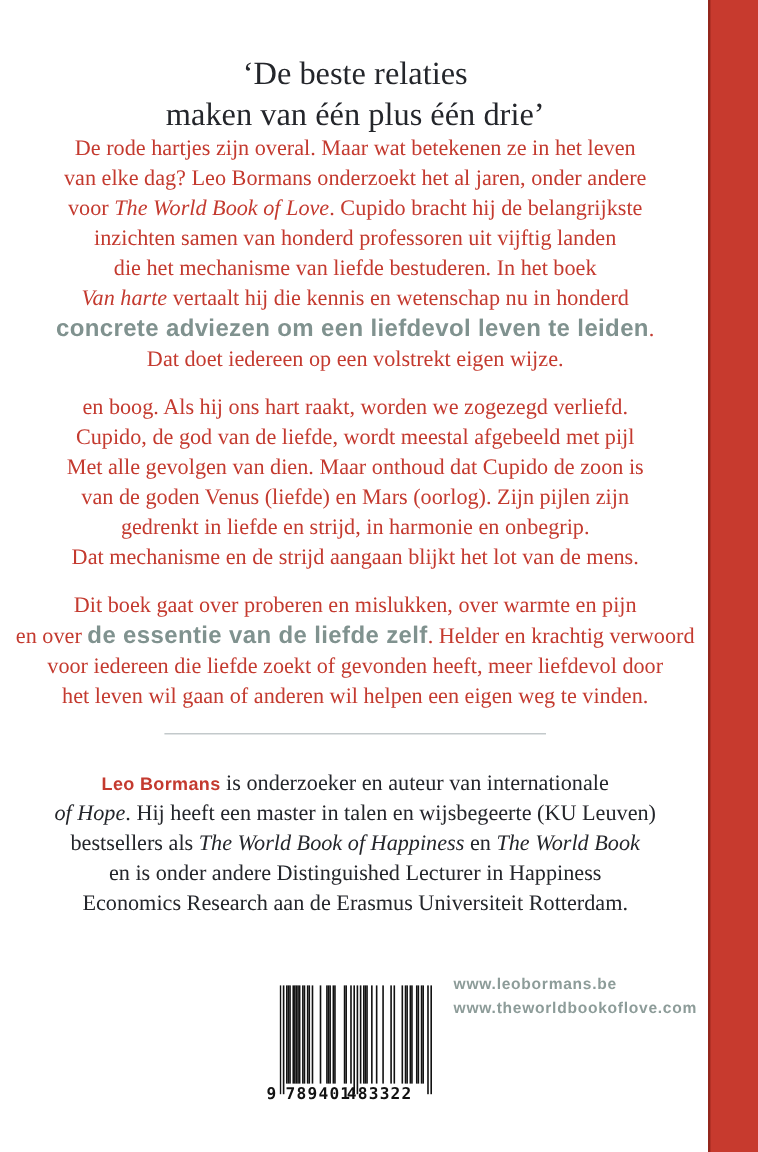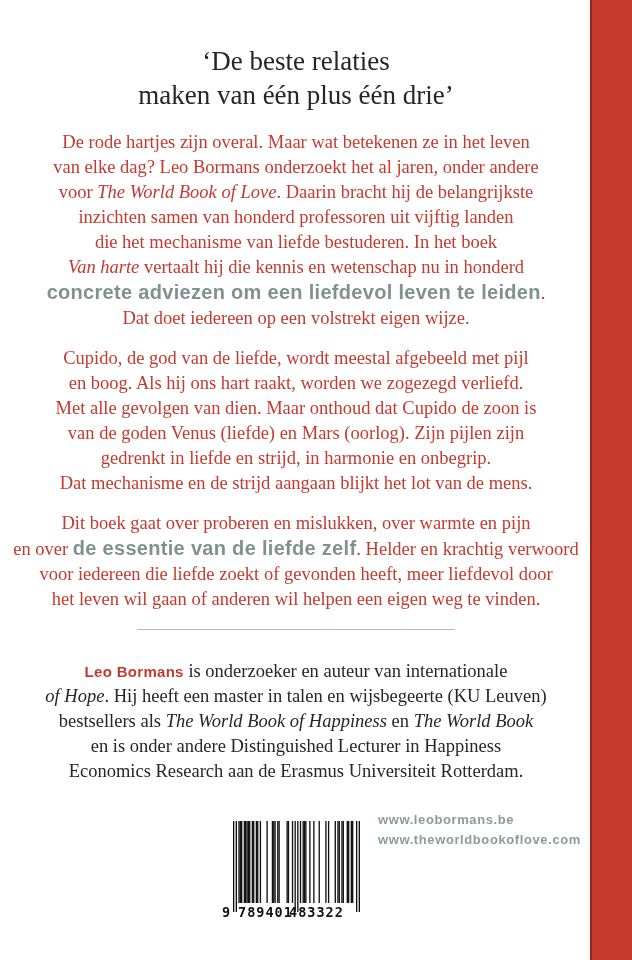--- a/index.html
+++ b/index.html
@@ -24,7 +24,7 @@
   .para{font-size:18.5px;line-height:25px;}
   .para.red{color:var(--red,#c43a2f);}
   .para.dark{color:var(--dark,#26282c);}
-  #p-intro{margin-top:18px;}
+  #p-intro{}
   #p-cupido{margin-top:15px;}
   #p-boek{margin-top:15px;}
   #p-author{margin-top:29px;}

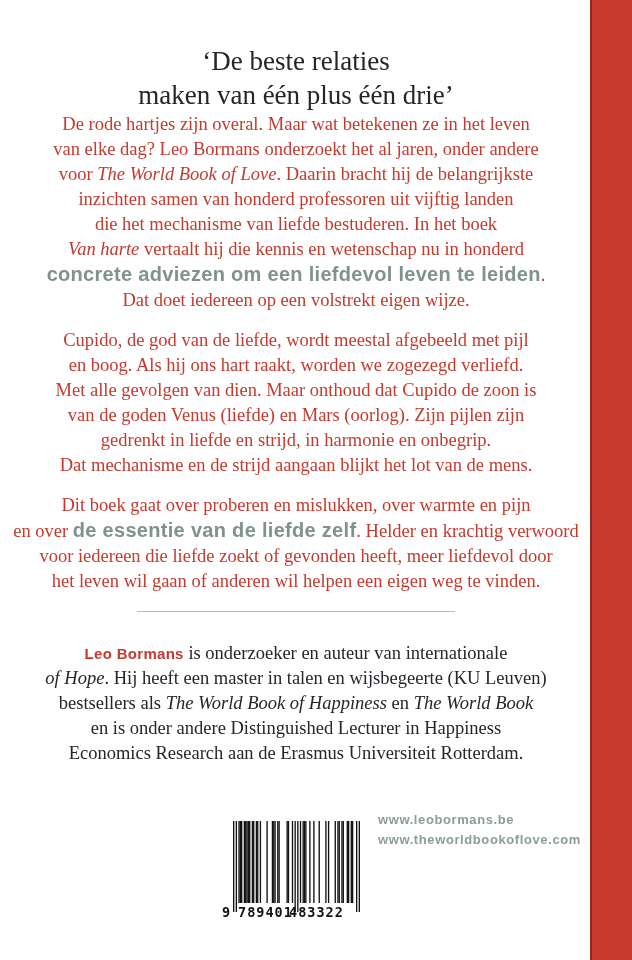--- a/index.html
+++ b/index.html
@@ -75,7 +75,7 @@
     <div class="para red" id="p-intro">
         <div class="line"><span>De rode hartjes zijn overal. Maar wat betekenen ze in het leven</span></div>
         <div class="line"><span>van elke dag? Leo Bormans onderzoekt het al jaren, onder andere</span></div>
-        <div class="line"><span>voor </span><span class="em">The World Book of Love</span><span>. Daarin bracht hij de belangrijkste</span></div>
+        <div class="line"><span>voor </span><span class="em">The World Book of Love</span><span>. Cupido bracht hij de belangrijkste</span></div>
         <div class="line"><span>inzichten samen van honderd professoren uit vijftig landen</span></div>
         <div class="line"><span>die het mechanisme van liefde bestuderen. In het boek</span></div>
         <div class="line"><span class="em">Van harte</span><span> vertaalt hij die kennis en wetenschap nu in honderd</span></div>

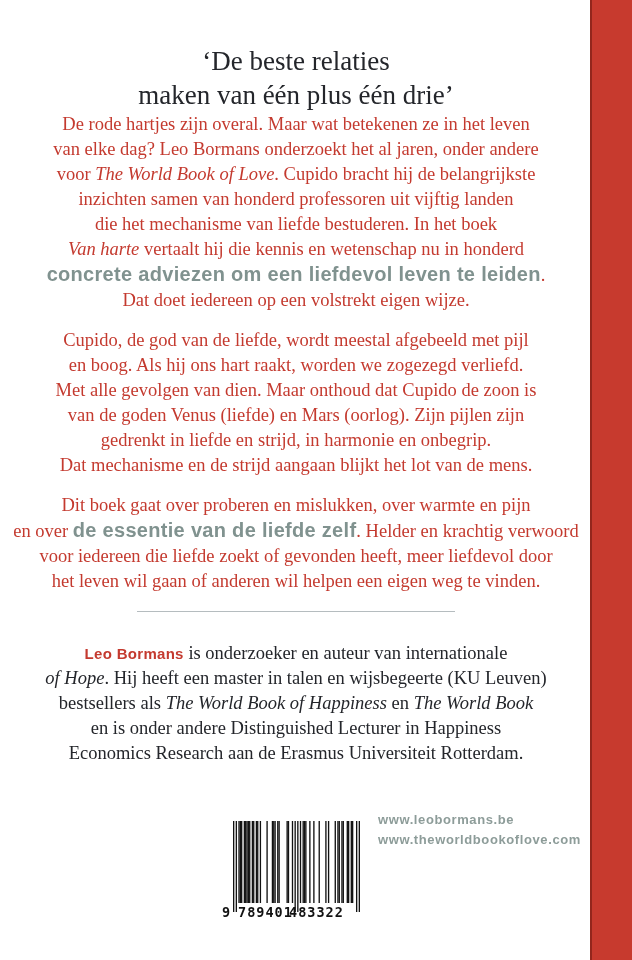--- a/index.html
+++ b/index.html
@@ -83,8 +83,8 @@
         <div class="line"><span>Dat doet iedereen op een volstrekt eigen wijze.</span></div>
       </div>
     <div class="para red" id="p-cupido">
+        <div class="line"><span>en boog. Als hij ons hart raakt, worden we zogezegd verliefd.</span></div>
         <div class="line"><span>Cupido, de god van de liefde, wordt meestal afgebeeld met pijl</span></div>
-        <div class="line"><span>en boog. Als hij ons hart raakt, worden we zogezegd verliefd.</span></div>
         <div class="line"><span>Met alle gevolgen van dien. Maar onthoud dat Cupido de zoon is</span></div>
         <div class="line"><span>van de goden Venus (liefde) en Mars (oorlog). Zijn pijlen zijn</span></div>
         <div class="line"><span>gedrenkt in liefde en strijd, in harmonie en onbegrip.</span></div>

